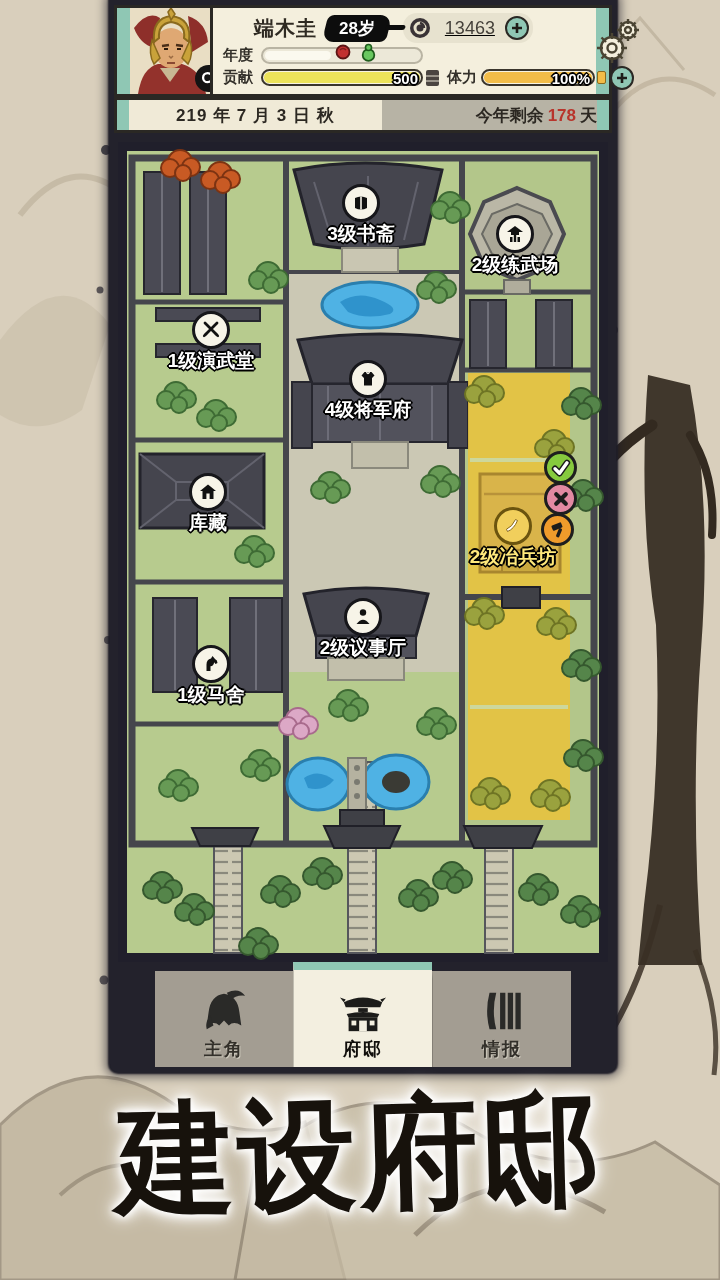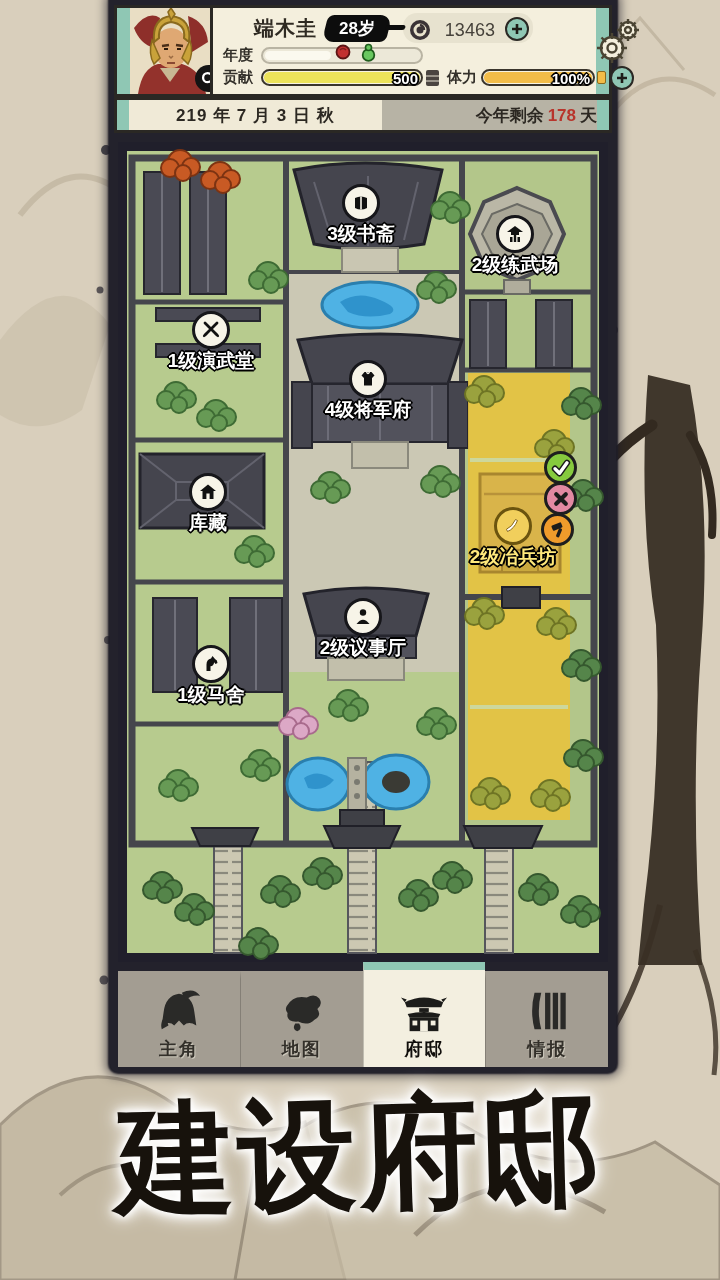--- a/index.html
+++ b/index.html
@@ -40,8 +40,8 @@
   .age-badge i{font-style:normal;display:inline-block;transform:skewX(14deg);}
   .age-badge:after{content:"";position:absolute;right:-16px;top:10px;width:20px;height:5px;background:#0d0d0d;border-radius:3px;}
   .cur-chip{
-    margin-left:14px;display:flex;align-items:flex-end;background:#e7e2cf;border-radius:14px;
-    padding:2px 4px 2px 6px;height:26px;
+    margin-left:14px;display:flex;align-items:center;background:#e7e2cf;border-radius:14px;
+    padding:2px 4px 2px 6px;height:26px;text-decoration:underline;
   }
   .cur-amount{font-size:18px;color:#45413a;margin:0 10px 0 8px;min-width:56px;text-align:right;}
   .plus-btn{

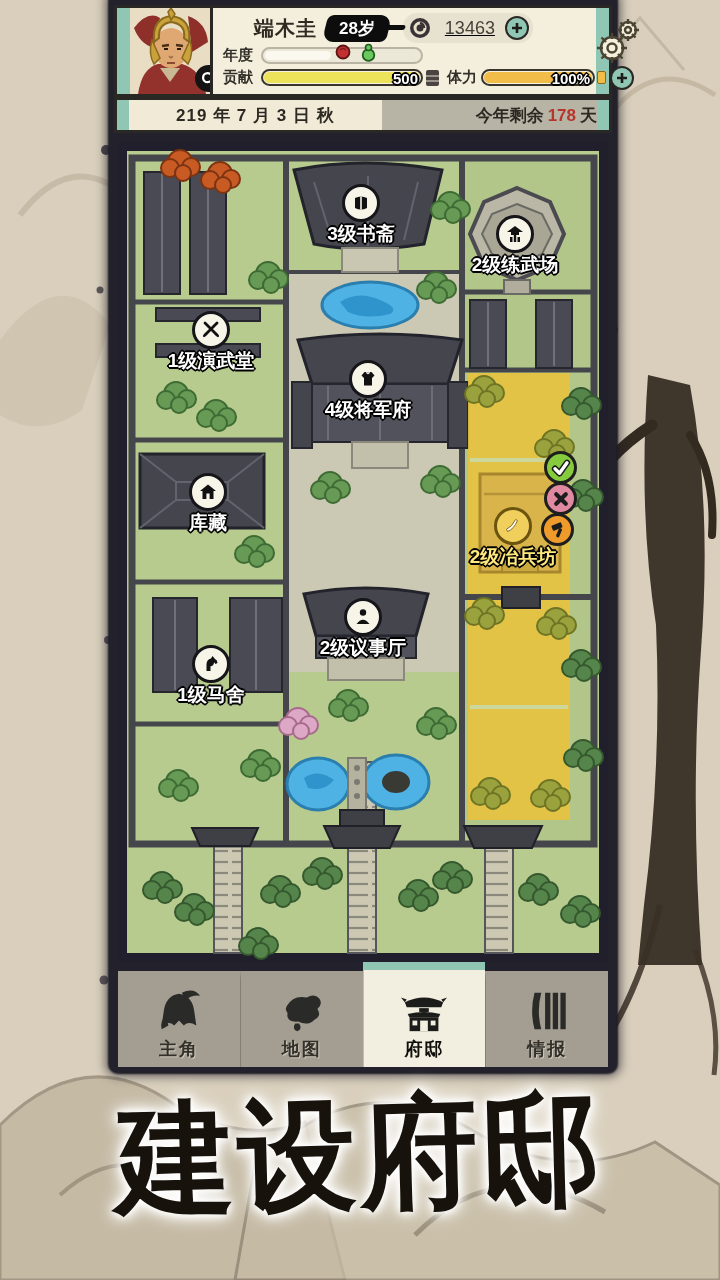--- a/index.html
+++ b/index.html
@@ -105,7 +105,7 @@
   .act-build{left:423px;top:371px;background:#ef9b2b;}
 
   
-  .tab-bar{width:490px;height:96px;margin:9px auto 0;background:#a39d92;display:flex;position:relative;}
+  .tab-bar{width:416px;height:96px;margin:9px auto 0;background:#a39d92;display:flex;position:relative;}
   .tab{
     flex:1;display:flex;flex-direction:column;align-items:center;justify-content:flex-end;
     padding-bottom:6px;cursor:pointer;position:relative;border-top:8px solid transparent;box-sizing:border-box;

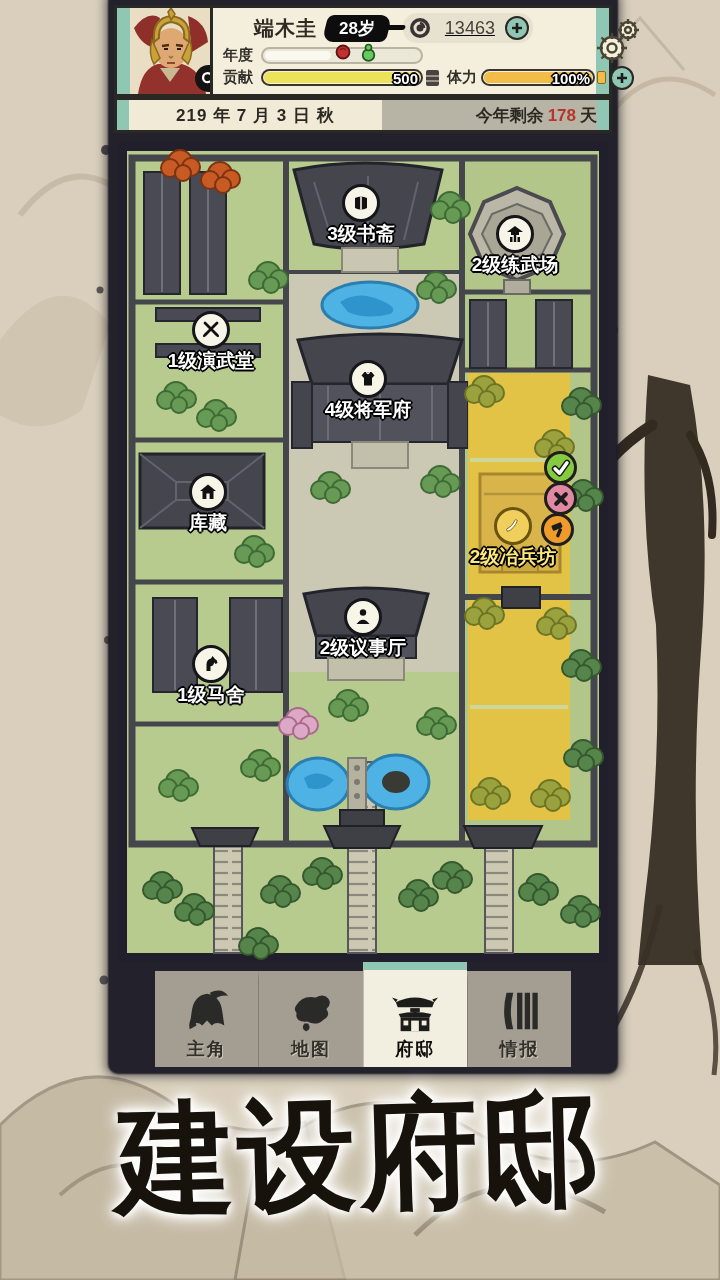--- a/index.html
+++ b/index.html
@@ -524,15 +524,6 @@
       </span>
       <span class="tab-label">主角</span>
     </div>
-    <div class="tab">
-      <span class="tab-icon">
-        <svg width="52" height="48" viewBox="0 0 54 50" fill="#2a2a28">
-            <path d="M11 20 Q18 8 32 11 Q40 6 45 12 Q49 18 43 23 Q48 30 40 34 Q33 41 23 36 Q10 37 12 27 Q9 24 11 20 Z"></path>
-            <path d="M20 38 Q16 44 22 46 Q28 44 24 38 Z"></path>
-          </svg>
-      </span>
-      <span class="tab-label">地图</span>
-    </div>
     <div class="tab active">
       <span class="tab-icon">
         <svg width="52" height="48" viewBox="0 0 54 50" fill="#1c1c1a">

